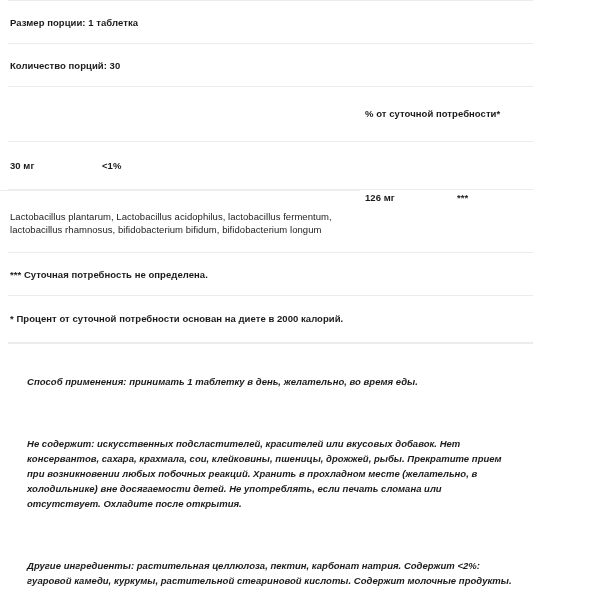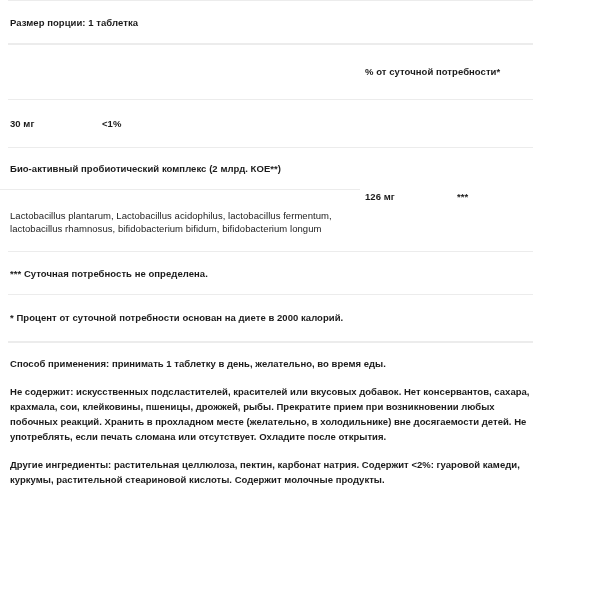--- a/index.html
+++ b/index.html
@@ -118,6 +118,9 @@
 
   <div class="rule full"></div>
 
+  <div class="row block-servings">
+    <div class="txt">Количество порций: 30</div>
+  </div>
 
   <div class="rule full"></div>
 

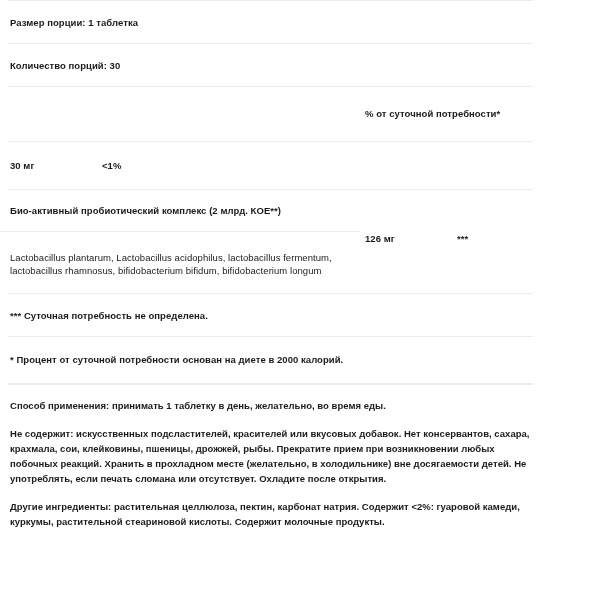--- a/index.html
+++ b/index.html
@@ -138,9 +138,6 @@
 
   <div class="rule full"></div>
 
-  <div class="row block-complex">
-    <div class="cell-name txt" style="flex:0 0 520px;max-width:520px">Био-активный пробиотический комплекс (2 млрд. КОЕ**)</div>
-  </div>
 
   <div class="rule short"></div>
 

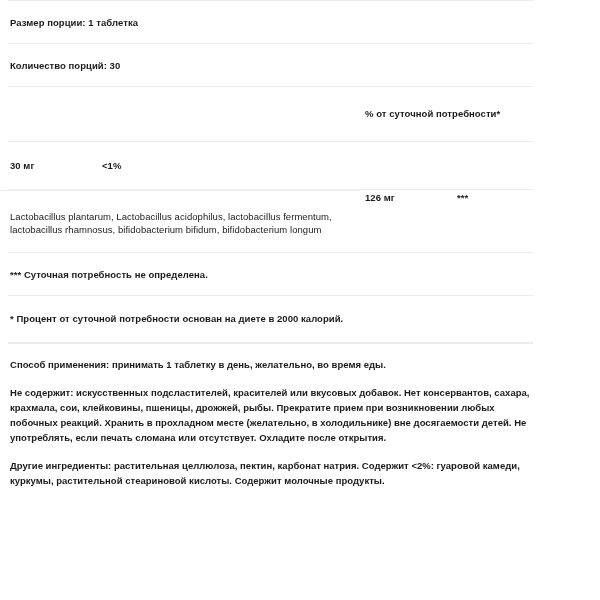--- a/index.html
+++ b/index.html
@@ -90,8 +90,9 @@
     line-height: 15px;
     font-weight: 700;
     color: #1b1b1b;
-    margin: 0;
+    margin: 17px;
     letter-spacing: 0.02px;
+    font-style: italic;
   }
 
   .strain-row {

